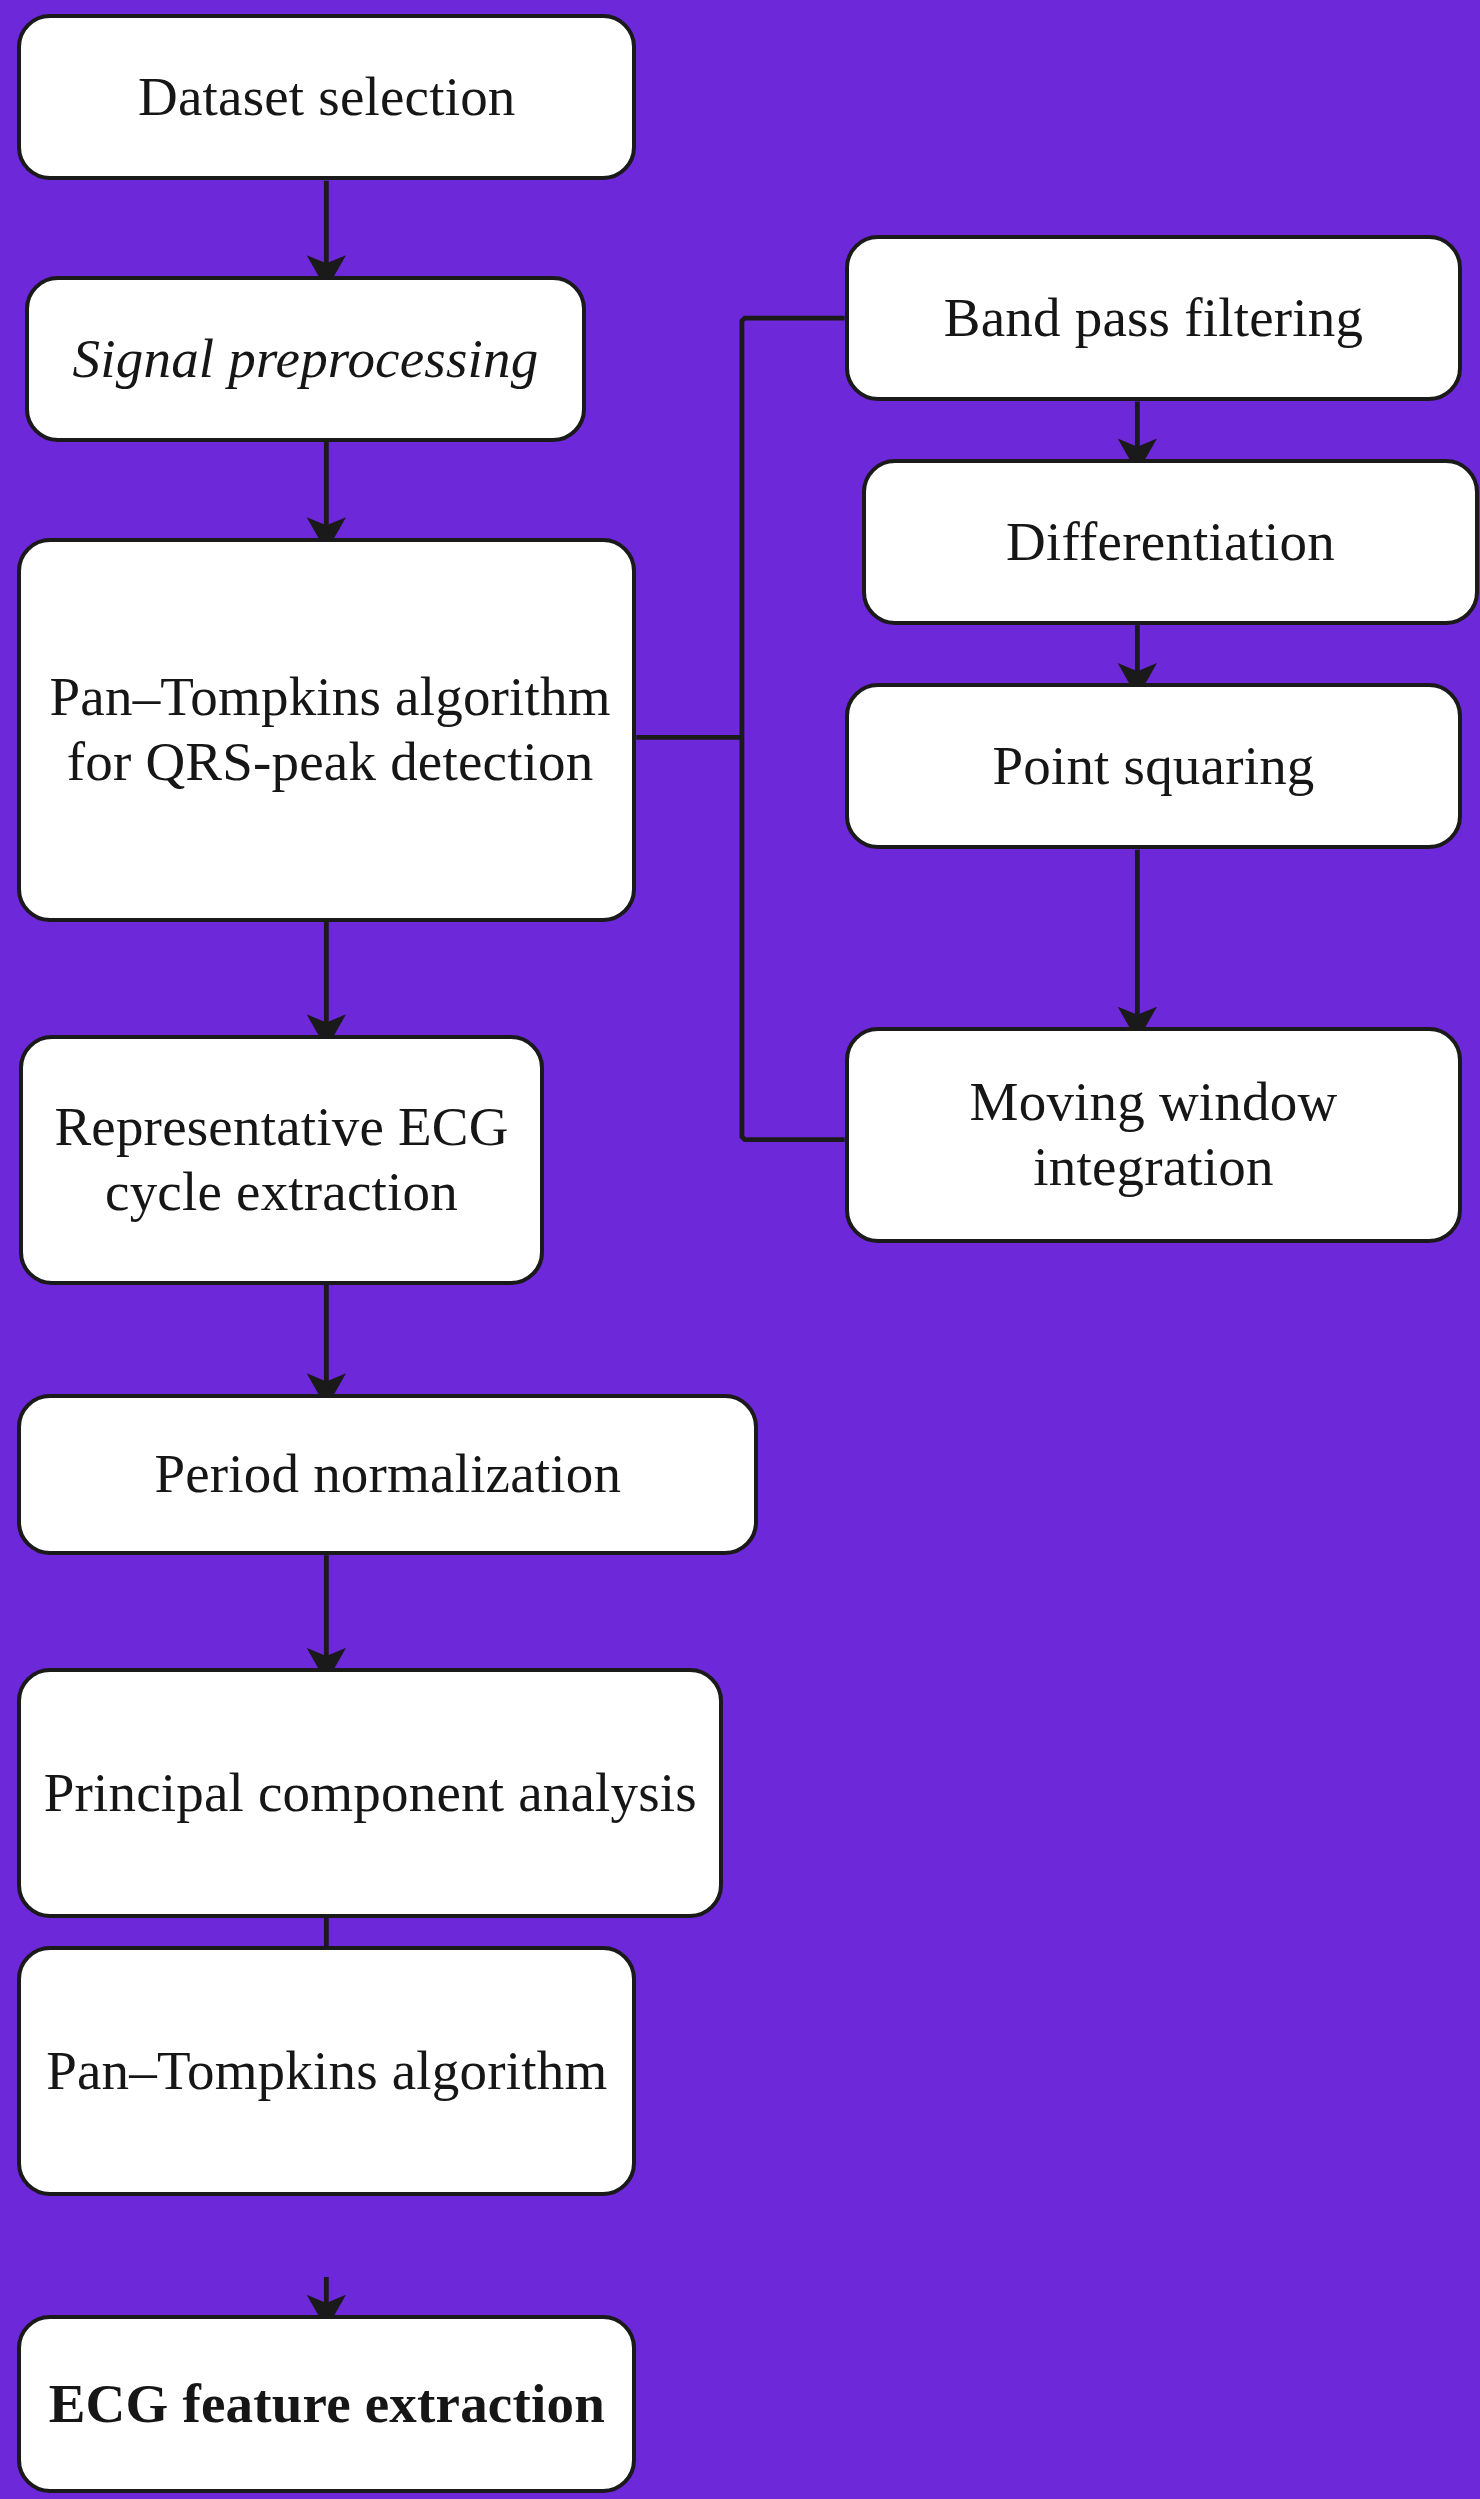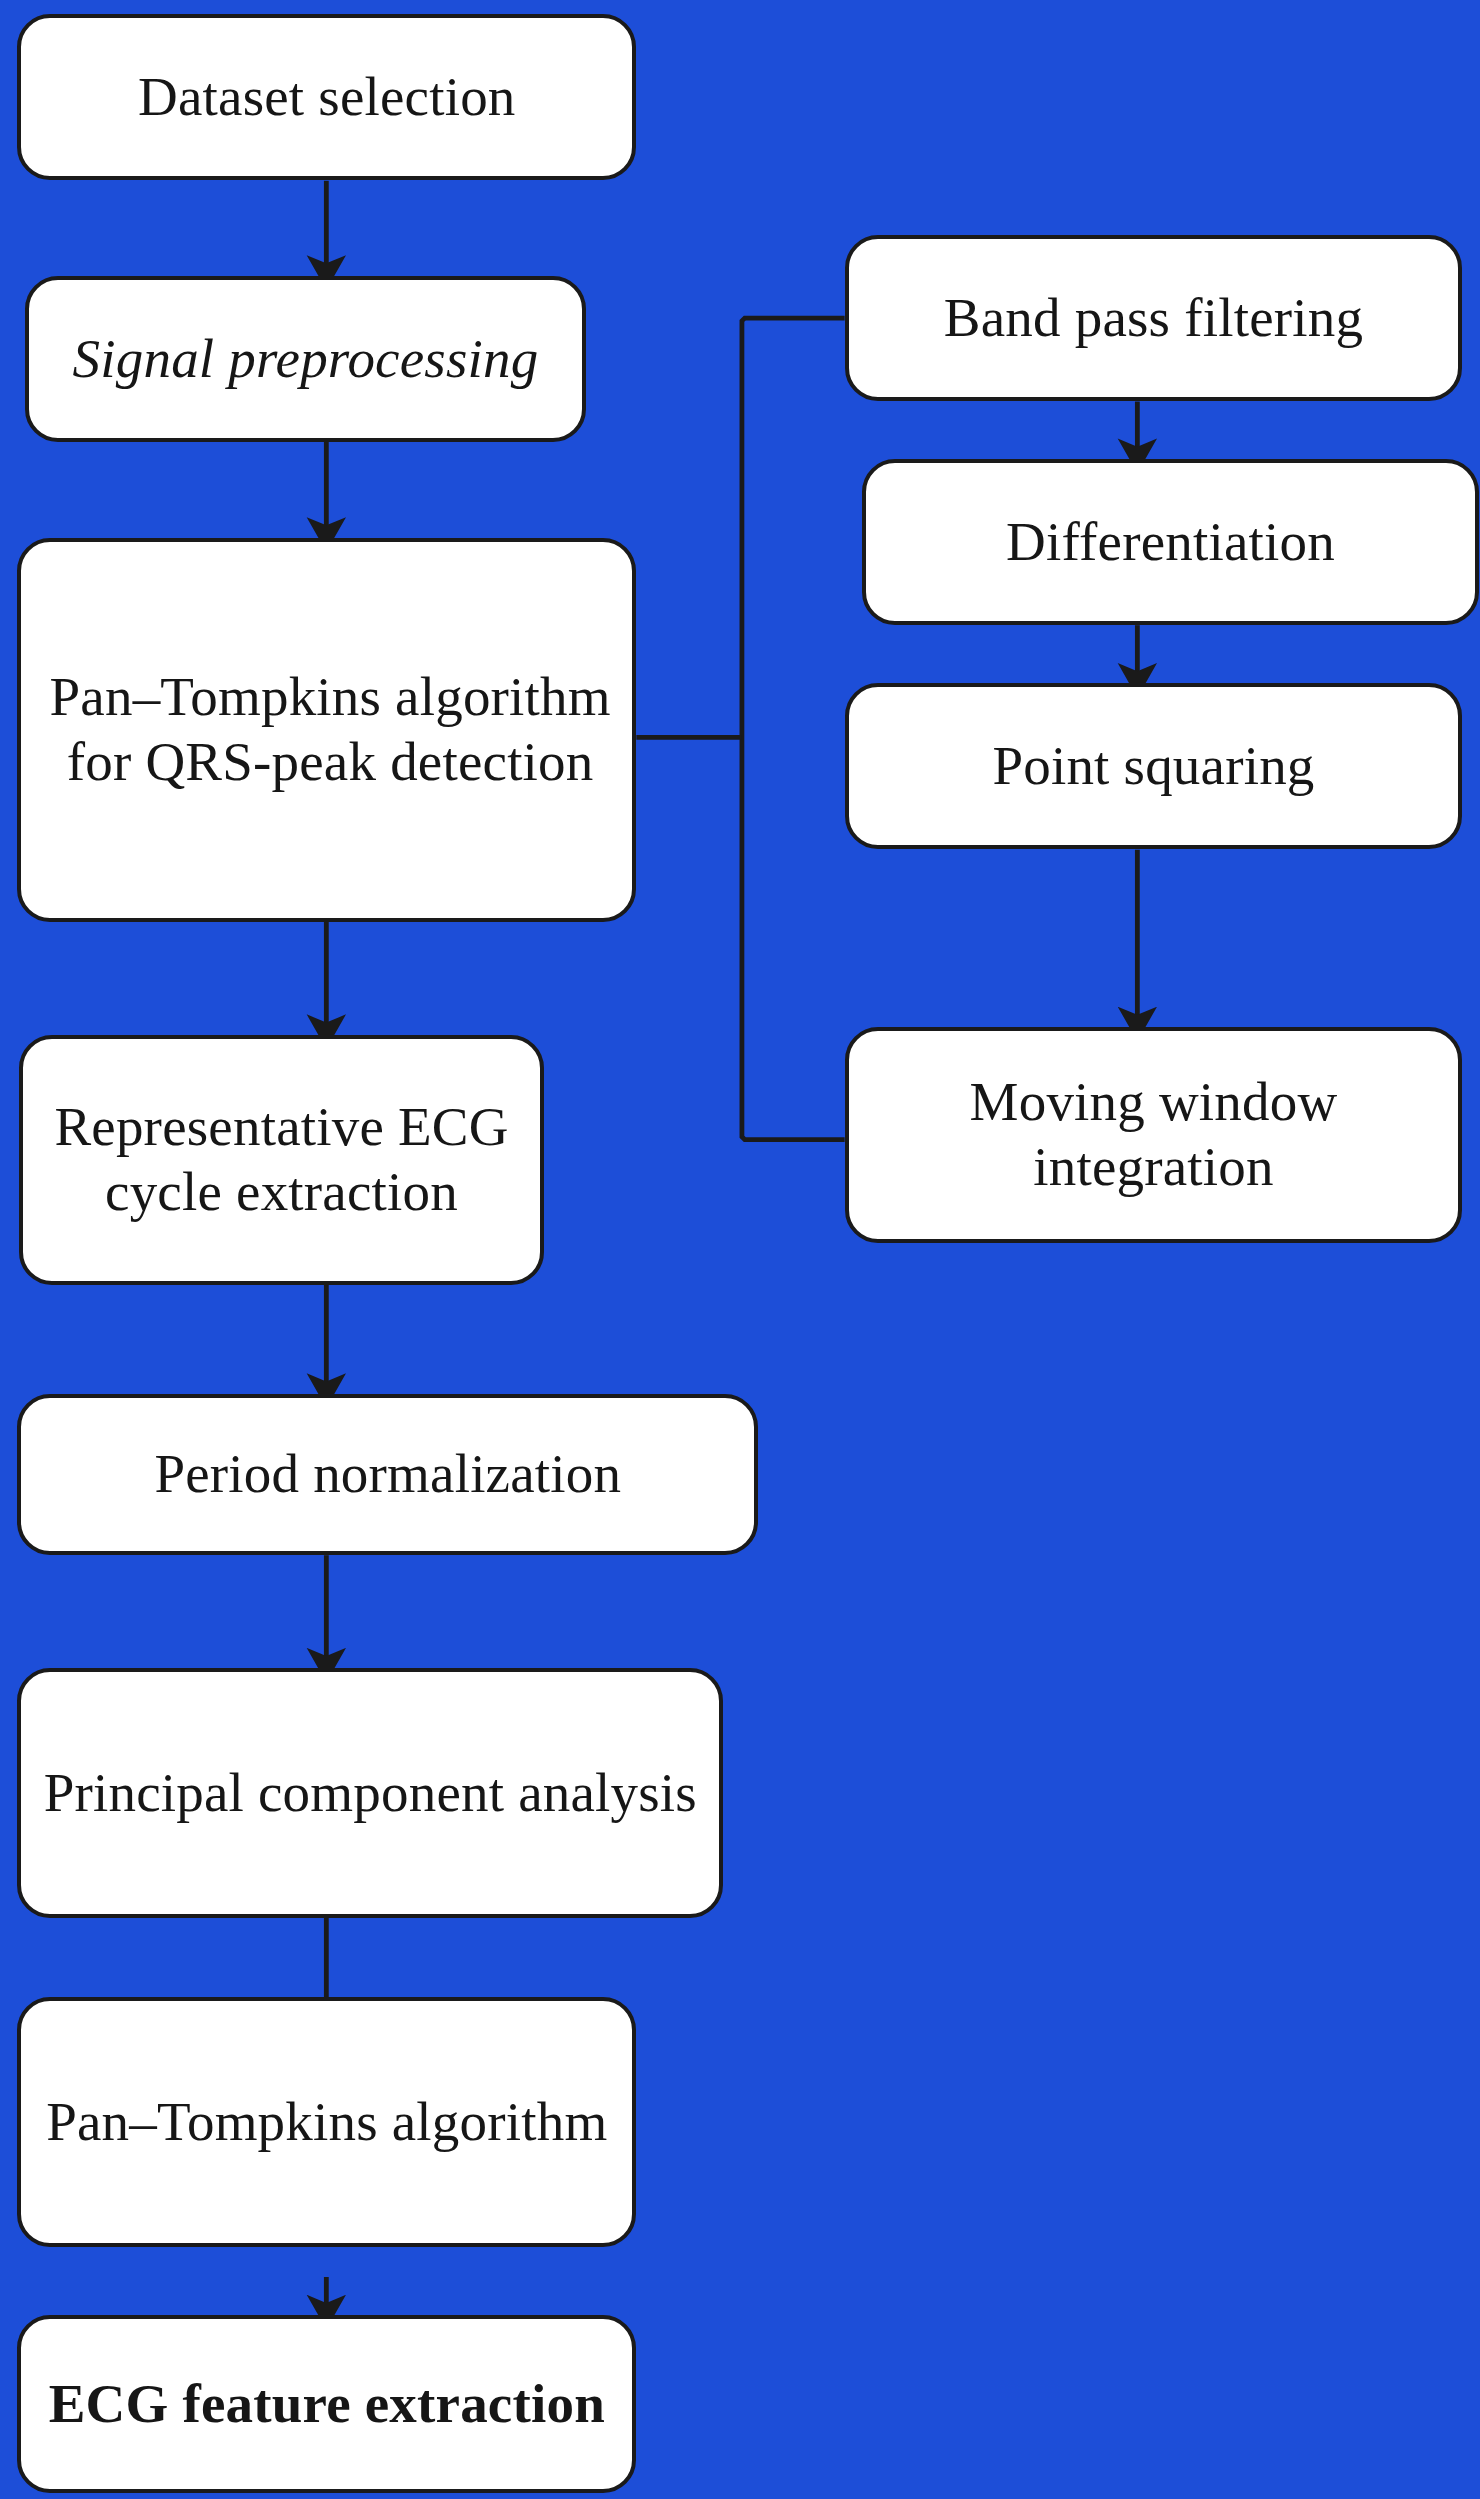--- a/index.html
+++ b/index.html
@@ -11,7 +11,7 @@
     position: relative;
     width: 1480px;
     height: 2500px;
-    background: #1d4ed8;
+    background: #6d28d9;
     font-family: "Liberation Serif", "DejaVu Serif", serif;
     overflow: hidden;
   }

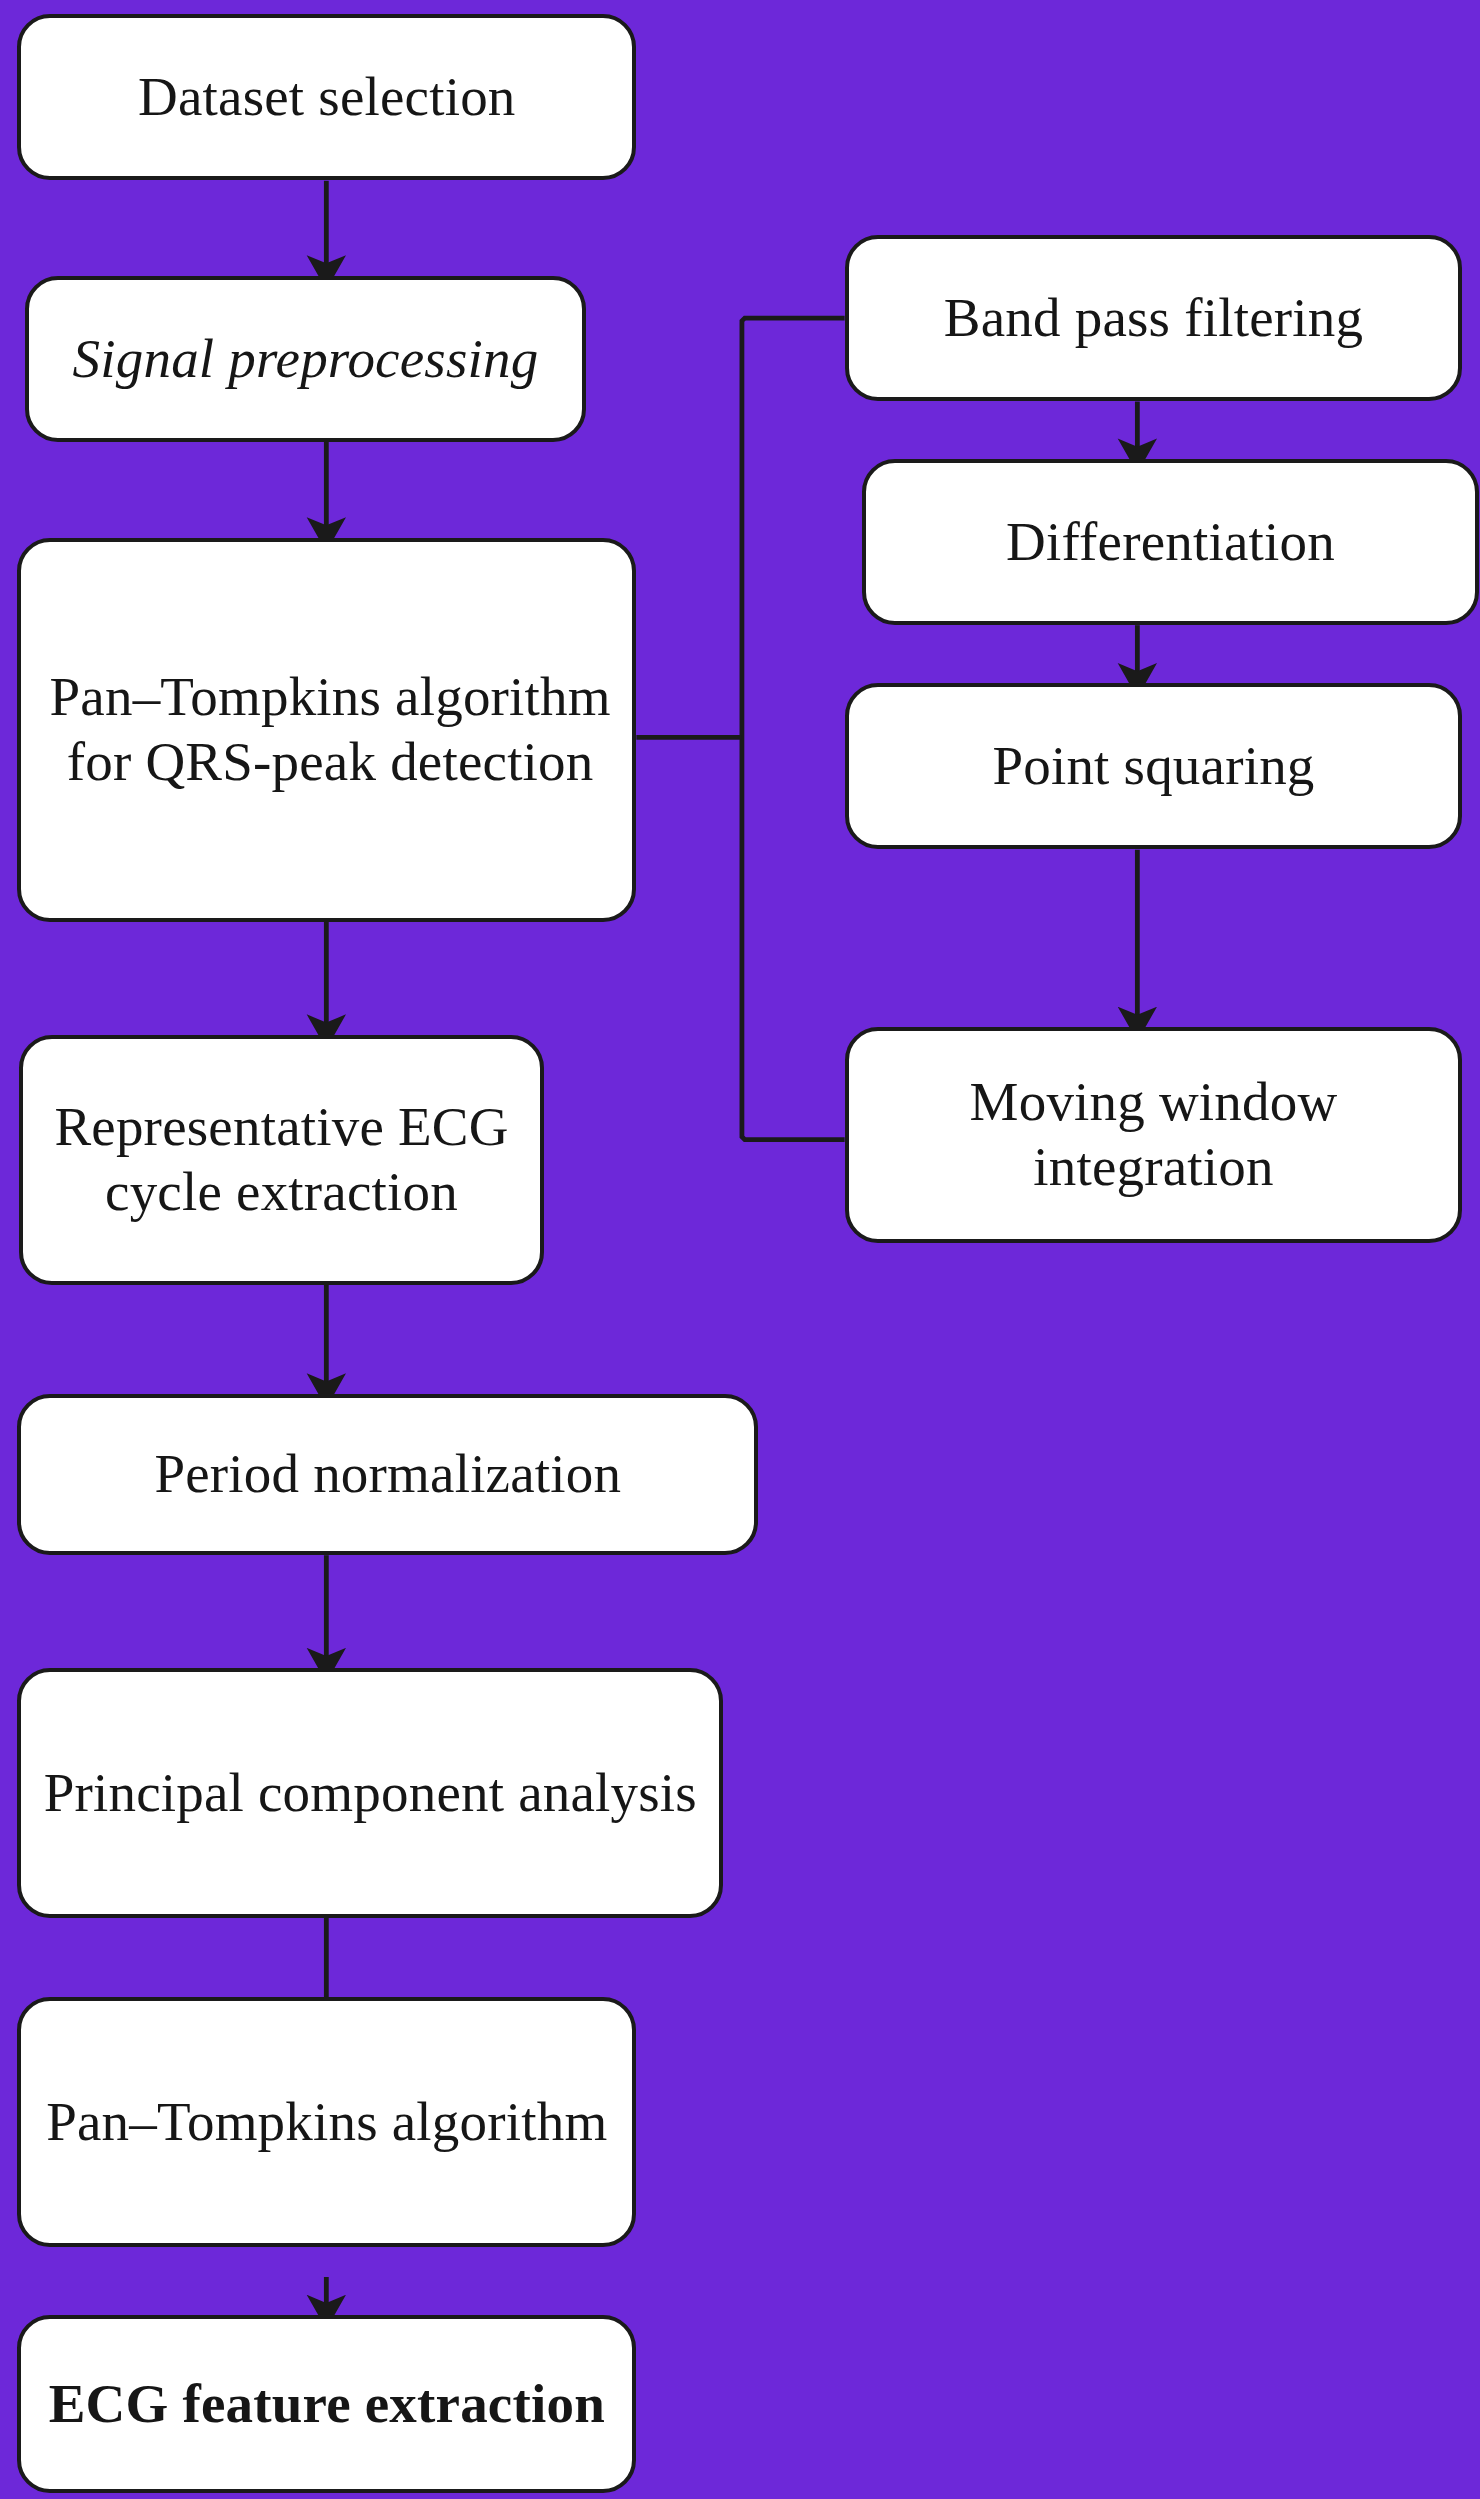--- a/index.html
+++ b/index.html
@@ -103,7 +103,7 @@
     <span class="label">Principal component analysis</span>
   </div>
 
-  <div class="node tall" style="left:17.3px; top:1997px; width:619px; height:250px;">
+  <div class="node tall" style="left:17.3px; top:1946px; width:619px; height:250px;">
     <span class="label">Pan–Tompkins algorithm</span>
   </div>
 

